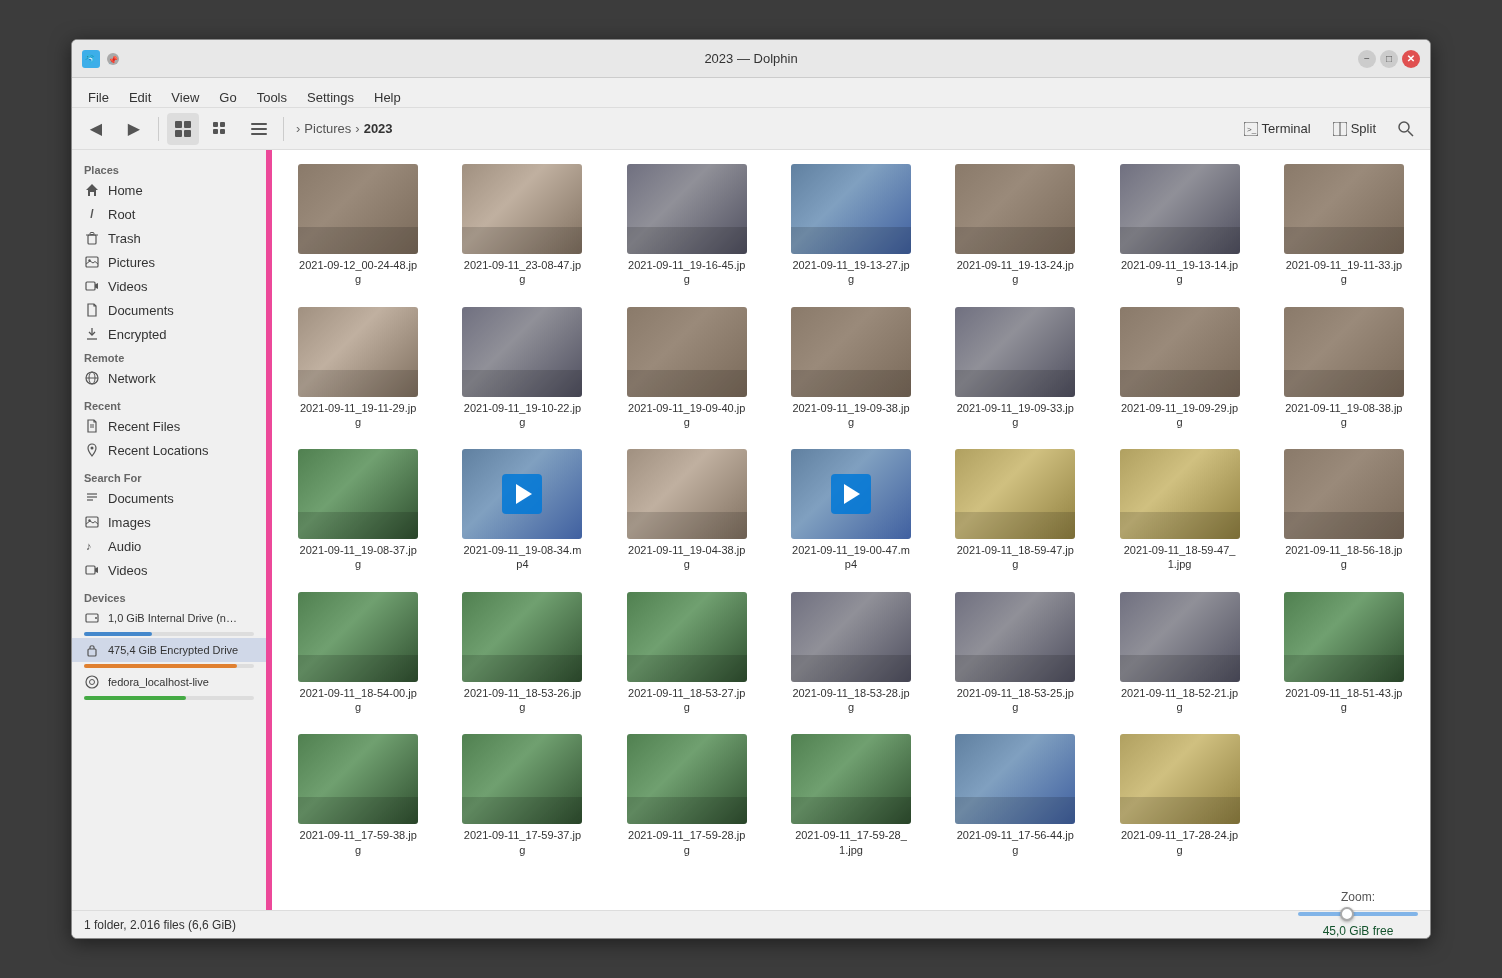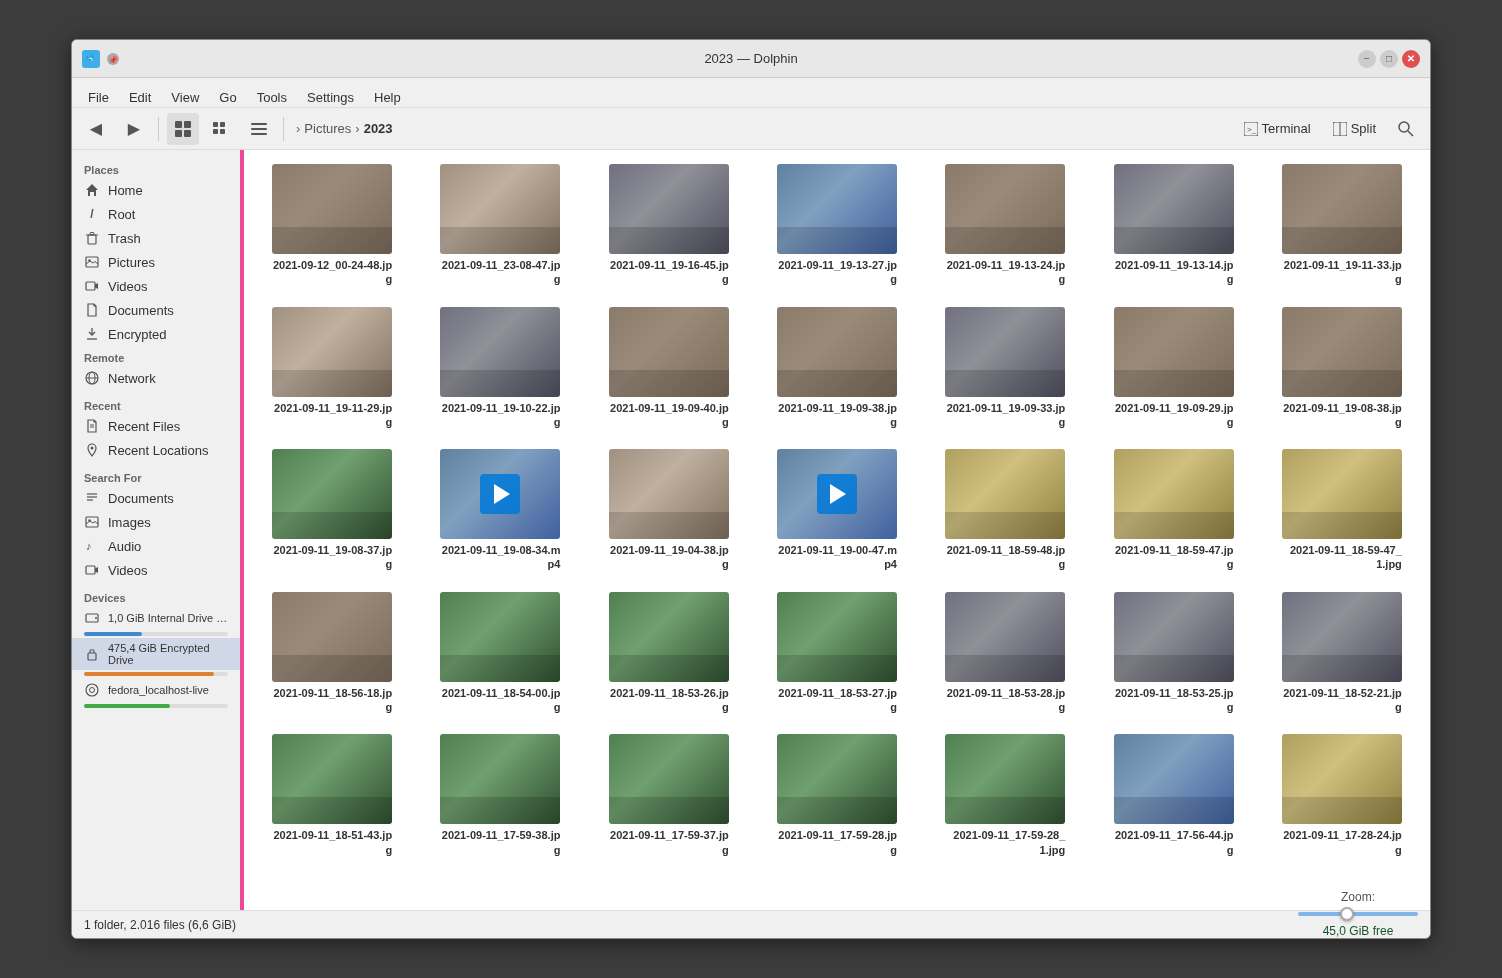--- a/index.html
+++ b/index.html
@@ -142,9 +142,9 @@
 
     
     .sidebar {
-      width: 172px;
+      width: 200px;
       background: #f0f0f0;
-      border-right: 4px solid #ec4899;
+      border-right: 6px solid #ec4899;
       overflow-y: auto;
       padding: 8px 0;
       flex-shrink: 0;

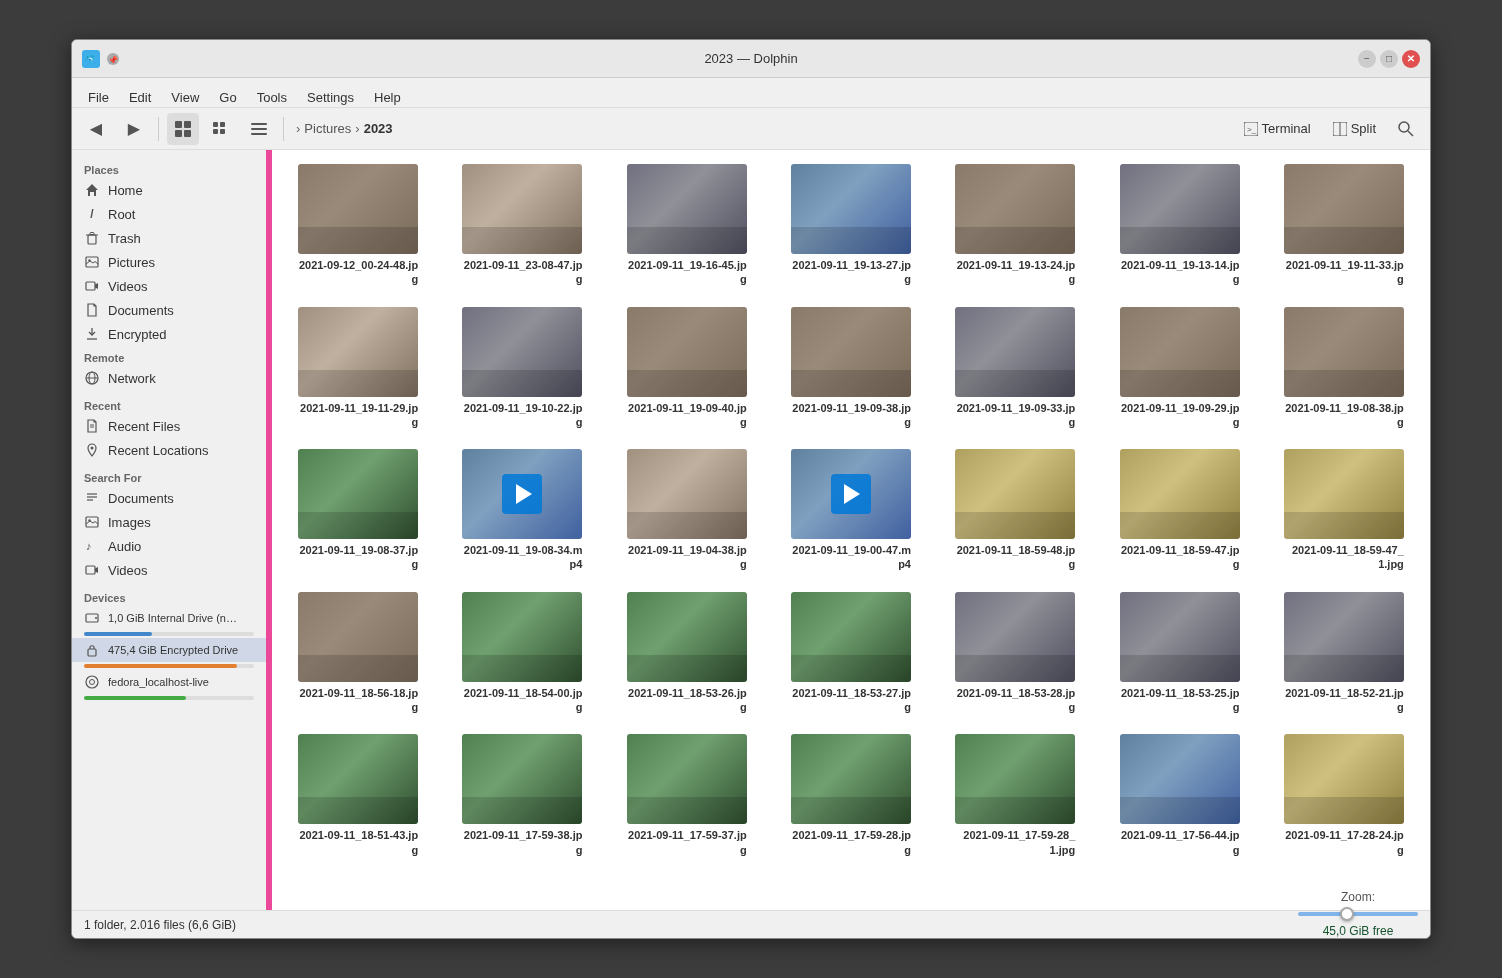--- a/index.html
+++ b/index.html
@@ -203,12 +203,11 @@
     }
     .file-name {
       font-size: 11px;
-      text-align: right;
+      text-align: center;
       color: #333;
       word-break: break-all;
       line-height: 1.3;
       max-width: 120px;
-      font-weight: bold;
     }
 
     

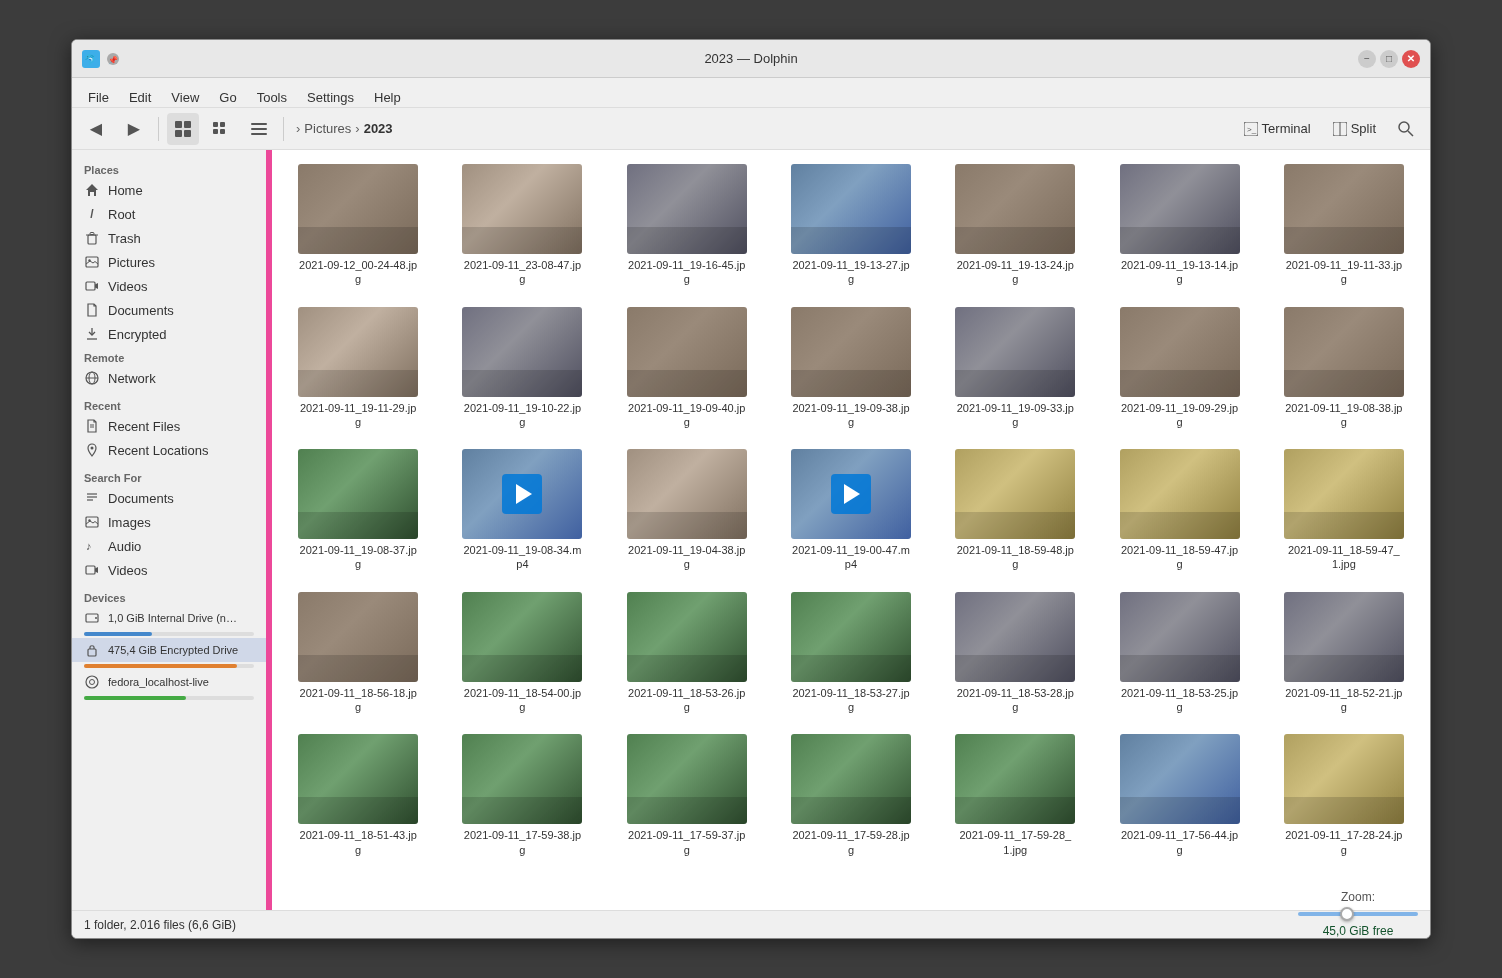--- a/index.html
+++ b/index.html
@@ -718,12 +718,6 @@
             <div class="file-thumb thumb-yellow">
               <div style="position: absolute; bottom: 0px; left: 0px; right: 0px; height: 30%; background: rgba(0, 0, 0, 0.15);"></div>
             </div>
-            <div class="file-name">2021-09-11_18-59-48.jpg</div>
-          </div>
-          <div class="file-item">
-            <div class="file-thumb thumb-yellow">
-              <div style="position: absolute; bottom: 0px; left: 0px; right: 0px; height: 30%; background: rgba(0, 0, 0, 0.15);"></div>
-            </div>
             <div class="file-name">2021-09-11_18-59-47.jpg</div>
           </div>
           <div class="file-item">

